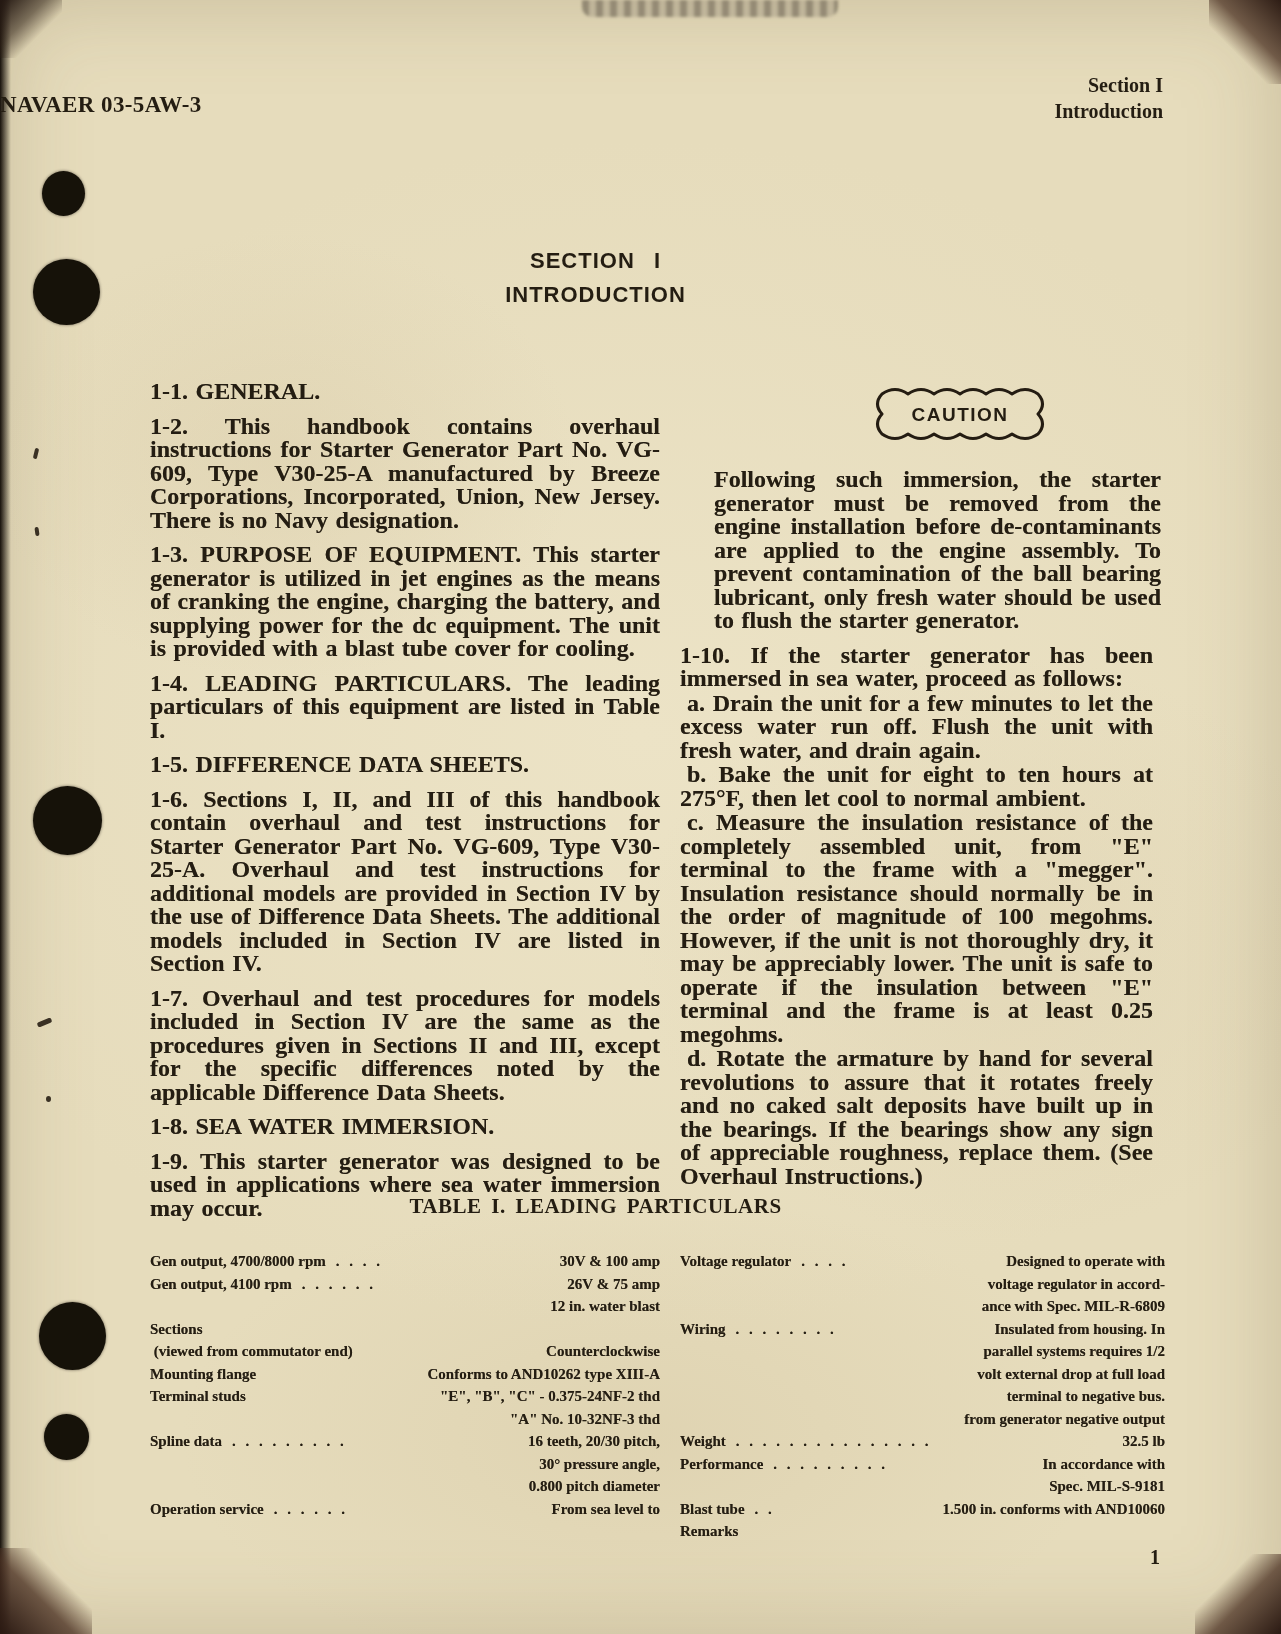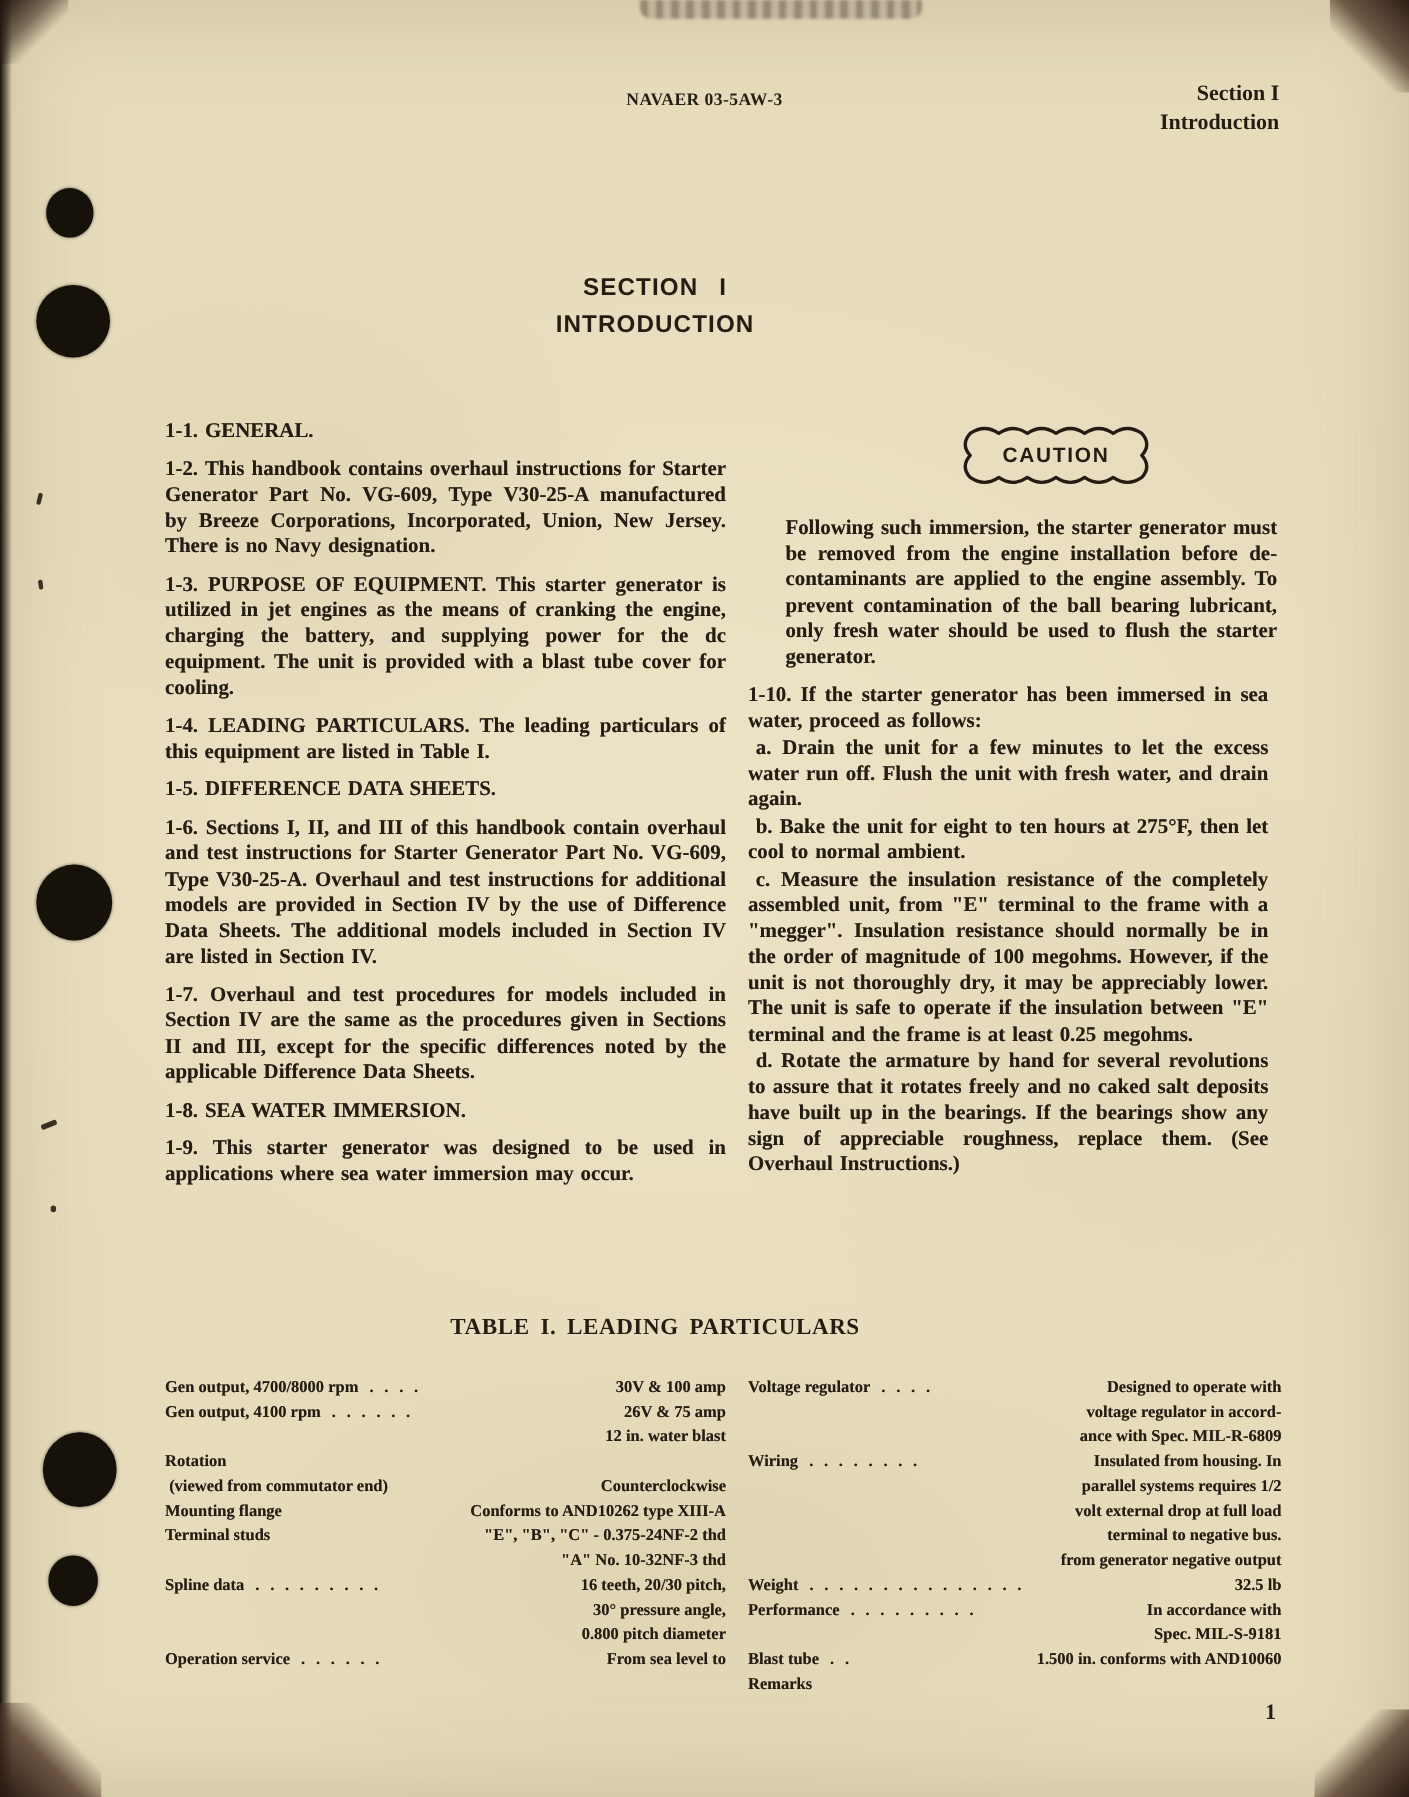--- a/index.html
+++ b/index.html
@@ -45,7 +45,7 @@
   .s3{left:37px;top:1020px;width:15px;height:5px;transform:rotate(-22deg);border-radius:2px;}
   .s4{left:46px;top:1096px;width:5px;height:6px;border-radius:50%;}
   
-  .hdr-center{position:absolute;left:0;right:0;top:82px;text-align:center;font-size:16px;letter-spacing:.4px;}
+  .hdr-center{position:absolute;left:0;right:0;top:92px;font-size:23px;letter-spacing:.4px;}
   .hdr-right{position:absolute;right:118px;top:72px;text-align:right;font-size:20px;line-height:26px;}
   
   .sec-title{position:absolute;left:0;right:90px;top:244px;text-align:center;

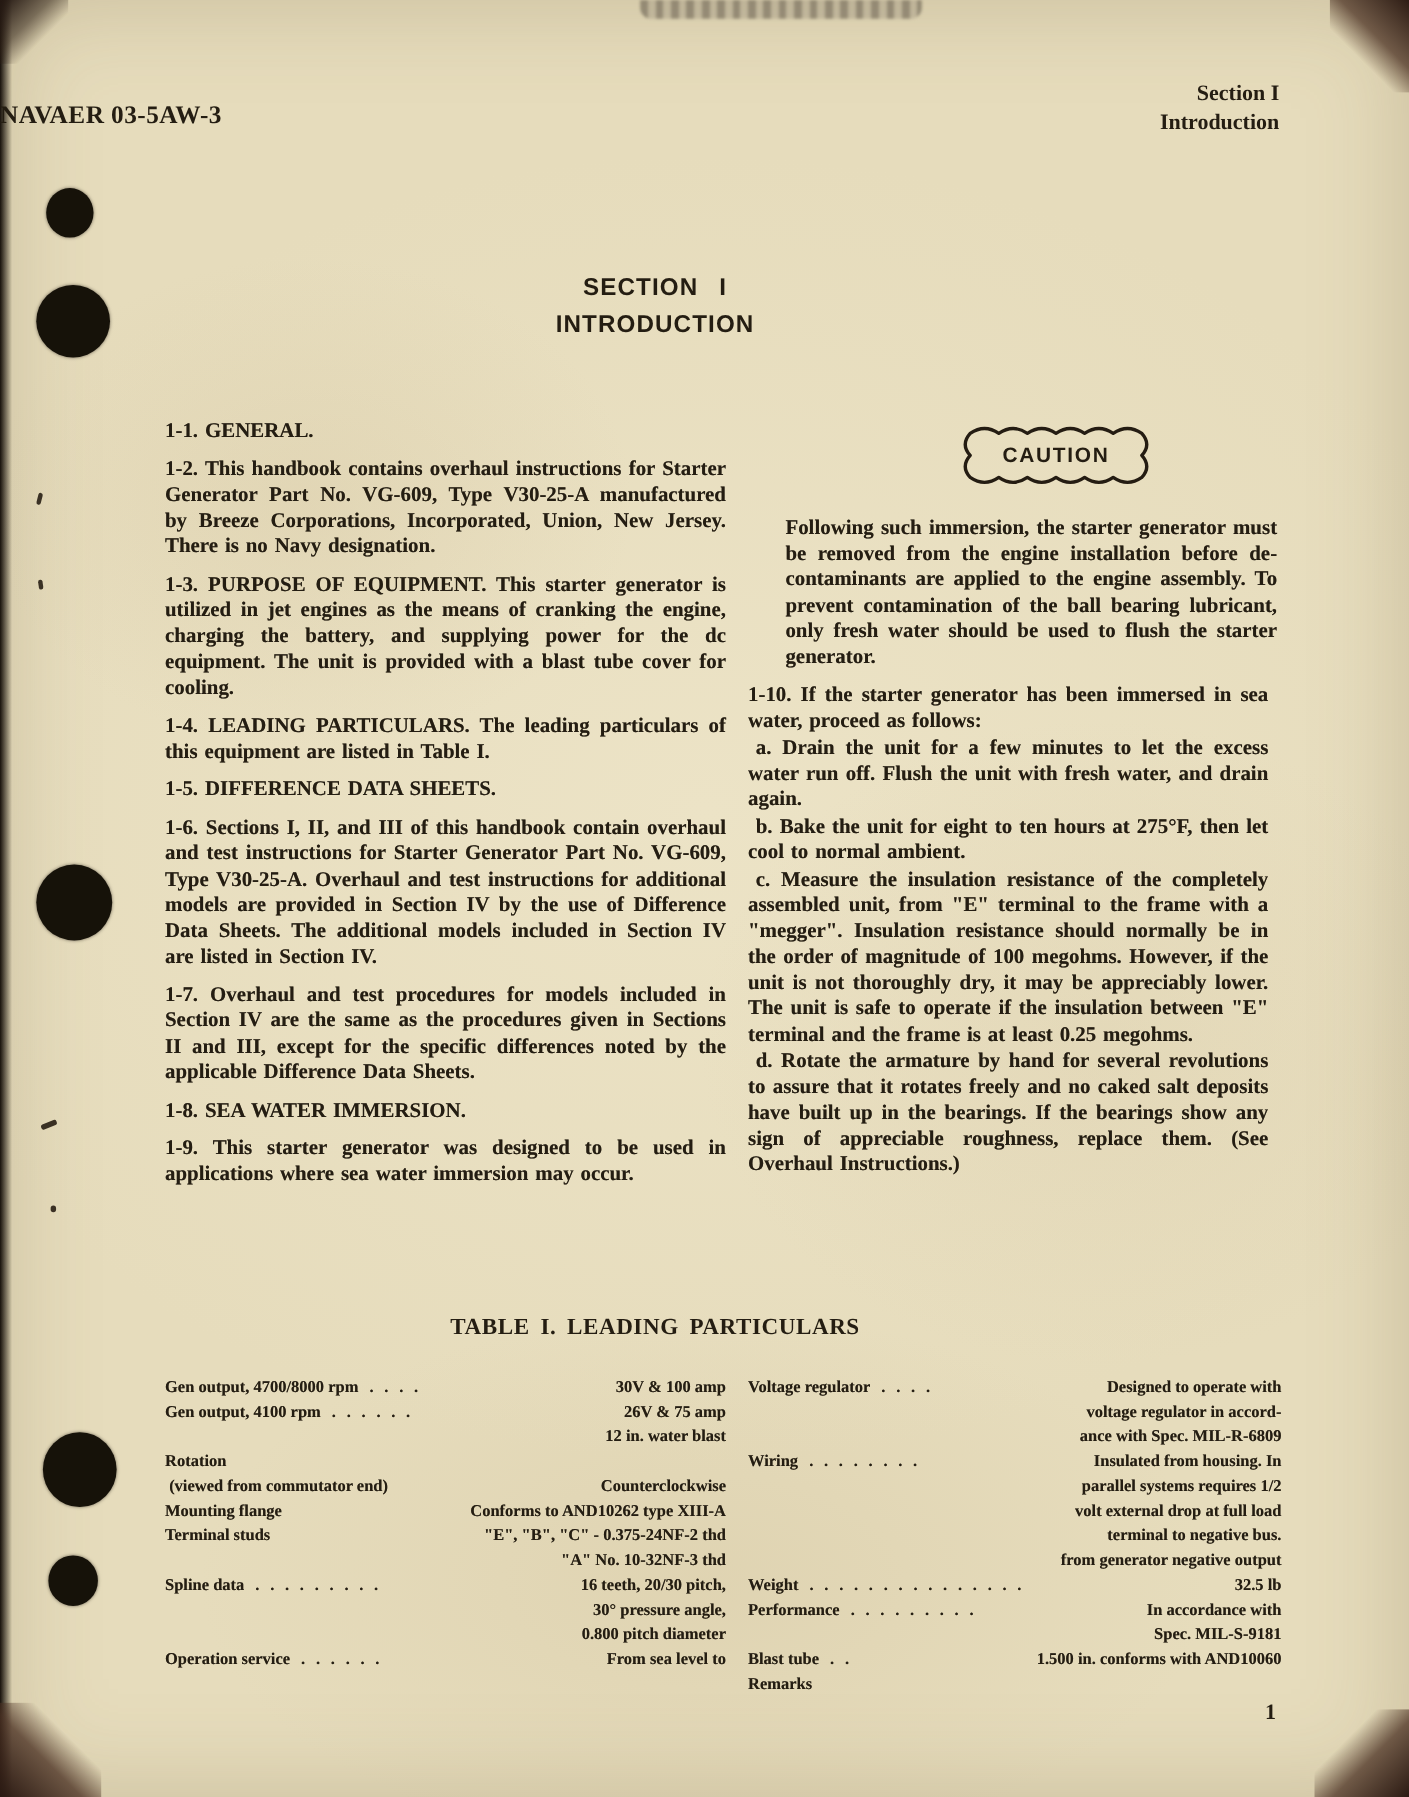--- a/index.html
+++ b/index.html
@@ -55,7 +55,7 @@
   .cols{position:absolute;left:150px;top:368px;width:1015px;display:flex;gap:20px;align-items:flex-start;}
   .col-l{width:510px;margin-top:12px;}
   .col-r{width:485px;}
-  p.para{margin:0 0 11px 0;font-size:19px;line-height:23.5px;text-align:justify;word-spacing:1.5px;
+  p.para{margin:0 0 11px 0;font-size:24px;line-height:23.5px;text-align:justify;word-spacing:1.5px;
     text-shadow:0 0 .4px rgba(32,25,14,.55);}
   .rc-paras p.para{margin:0 12px 1px 0;}
   .rc-paras p.para:not(:first-child){text-indent:7px;}

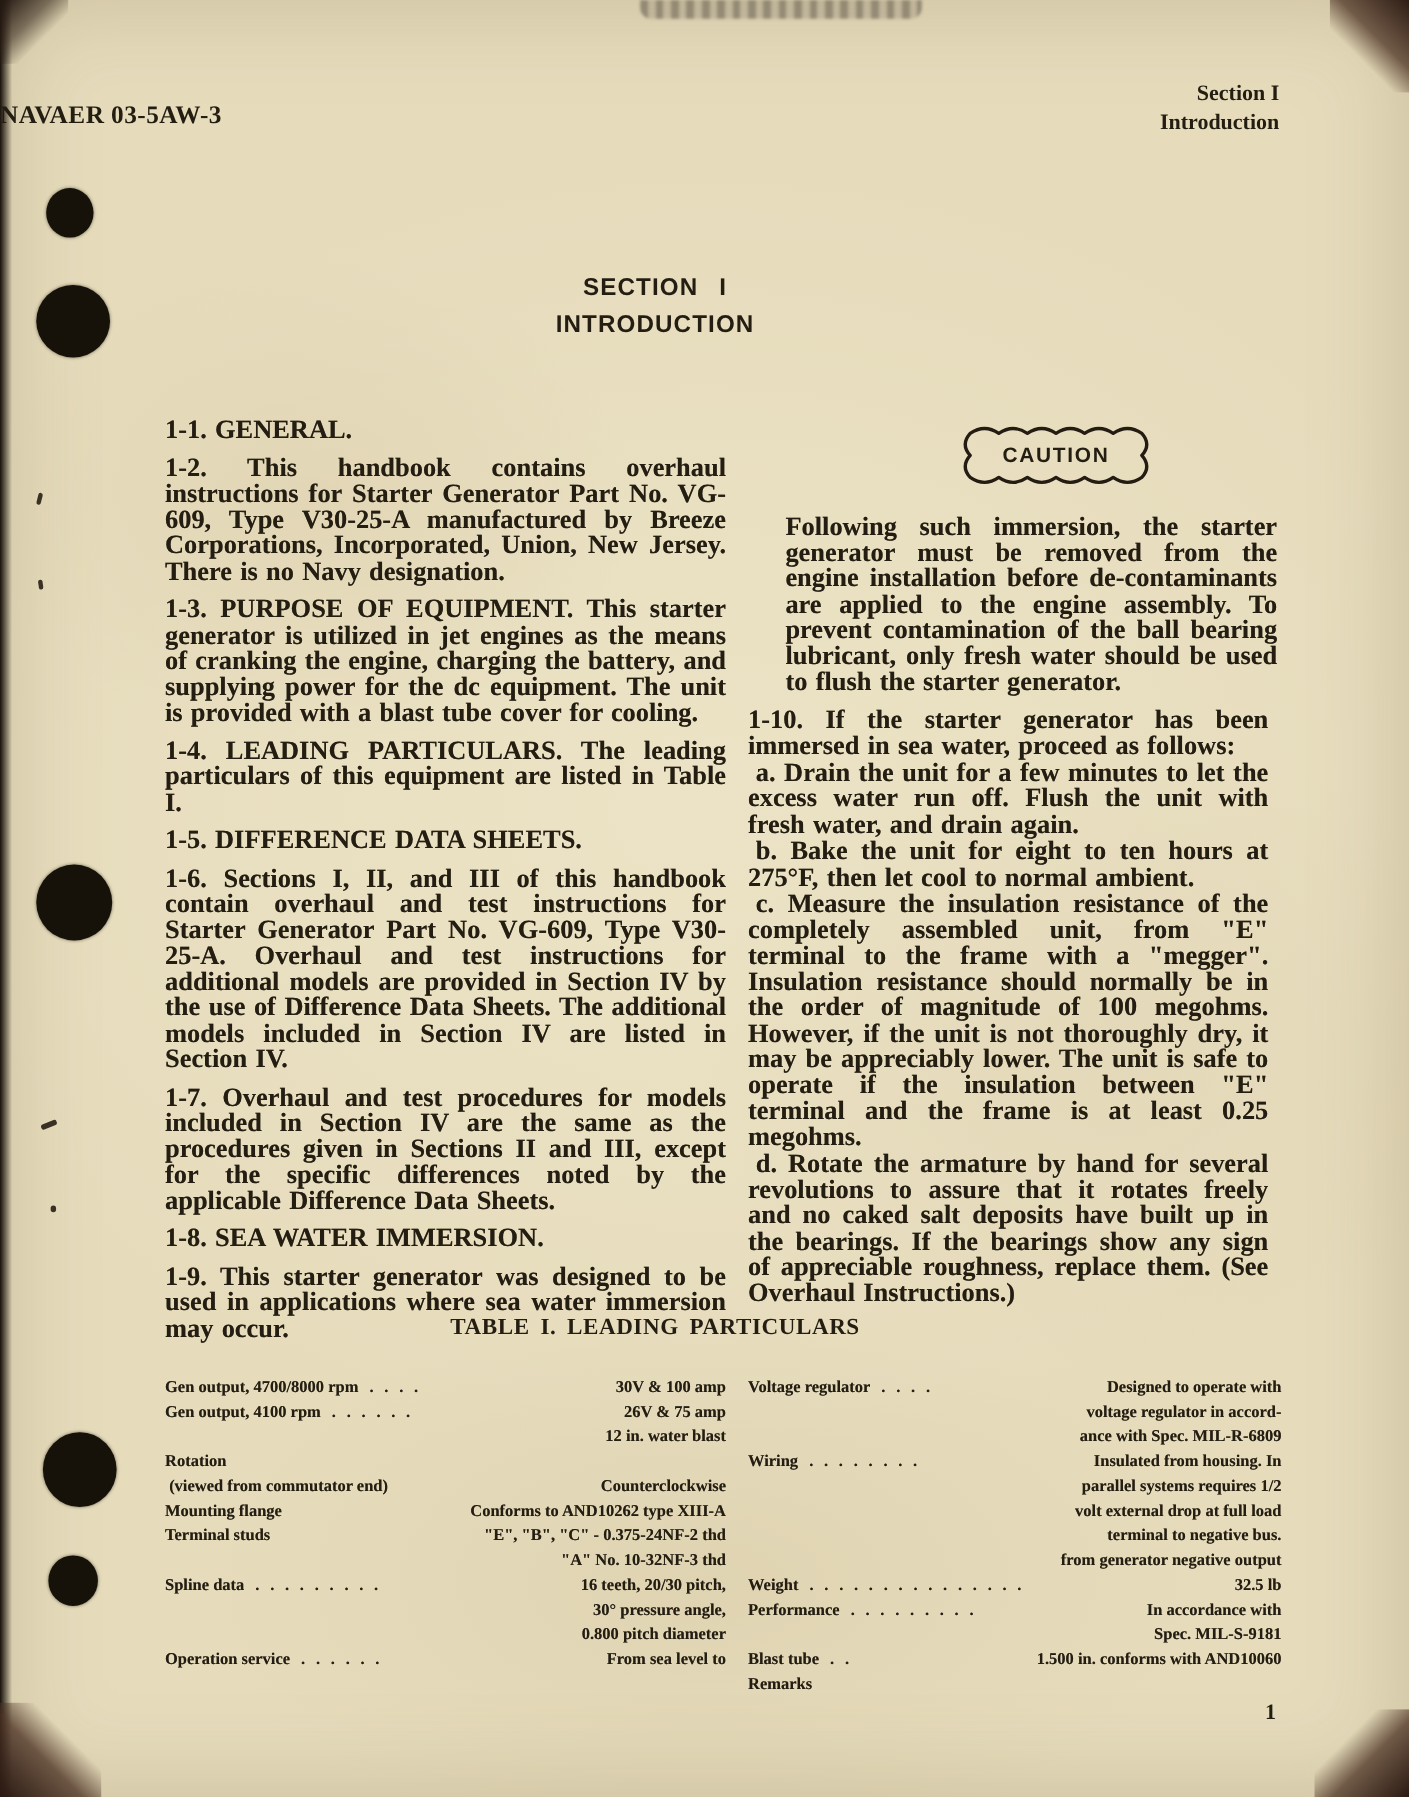--- a/index.html
+++ b/index.html
@@ -166,7 +166,7 @@
           <span class="val">12 in. water blast</span>
       </div>
         <div class="trow">
-        <span class="lbl">Rotation</span>
+        <span class="lbl">Sections</span>
           <span class="dots"></span>
           <span class="val"></span>
       </div>

